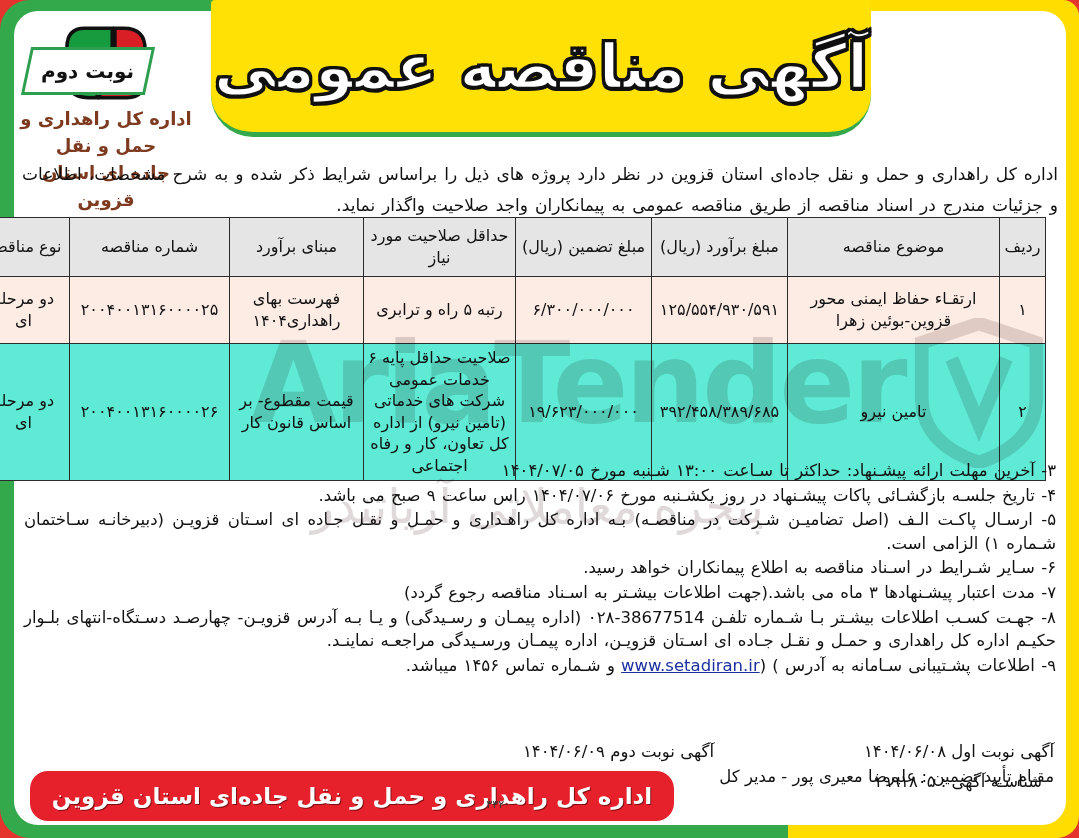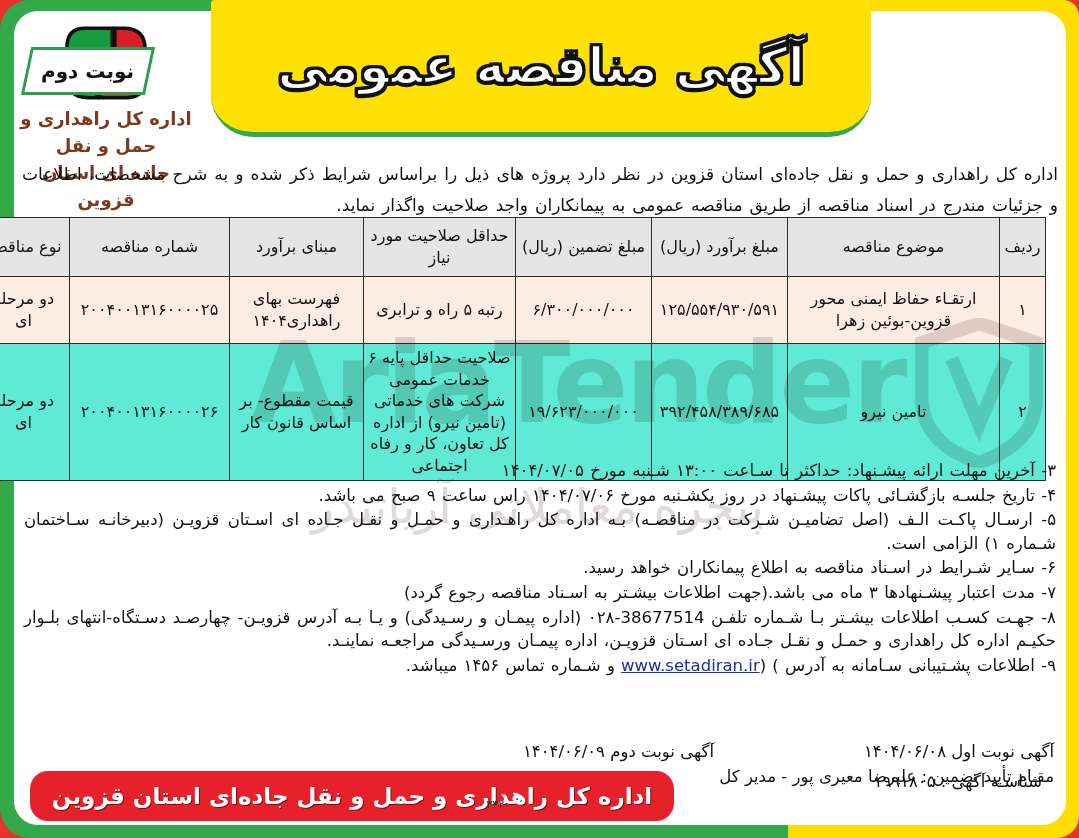--- a/index.html
+++ b/index.html
@@ -16,7 +16,7 @@
   .banner{position:absolute;top:-11px;right:195px;width:660px;height:132px;background:#ffe105;
           border-bottom:5px solid #33a94c;border-radius:4px 4px 42px 42px;
           display:flex;align-items:center;justify-content:center;}
-  .title-text{font-size:50px;font-weight:bold;color:#ffffff;letter-spacing:1px;
+  .title-text{font-size:62px;font-weight:bold;color:#ffffff;letter-spacing:1px;
       -webkit-text-stroke:2.5px #101010;
       text-shadow:2px 2px 0 #101010,-2px 2px 0 #101010,2px -2px 0 #101010,-2px -2px 0 #101010,0 3px 0 #101010;}
   .badge{position:absolute;top:36px;left:12px;width:118px;height:42px;border:3px solid #2e9e4f;

